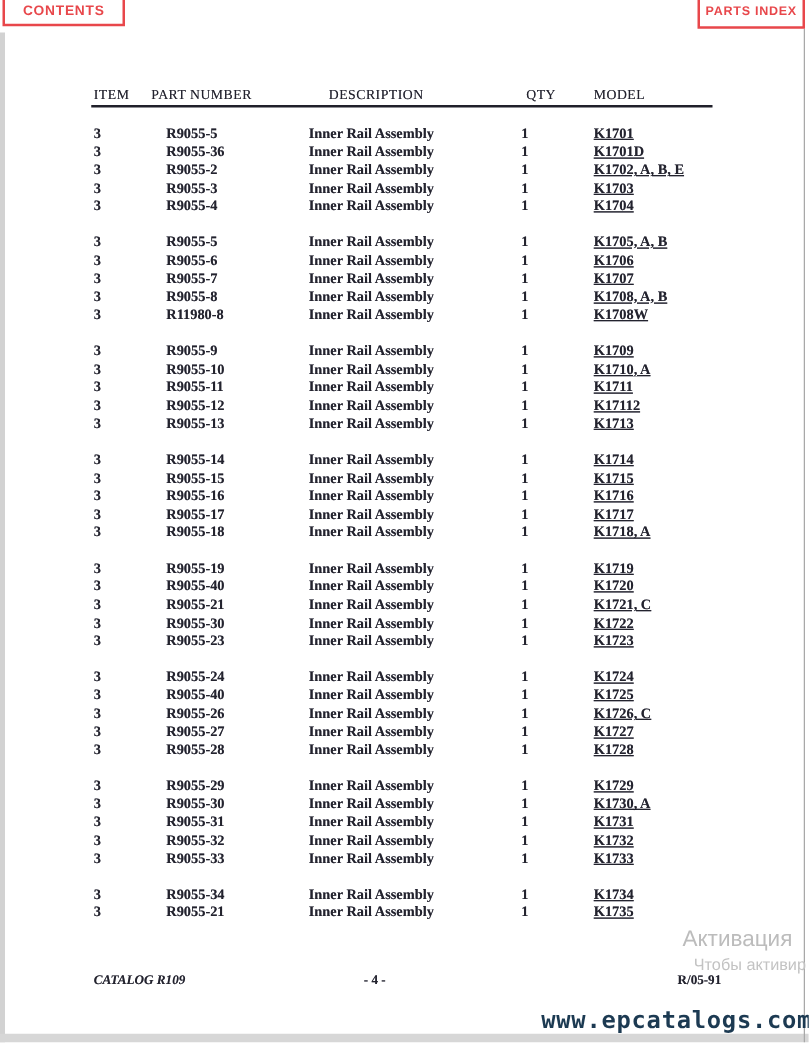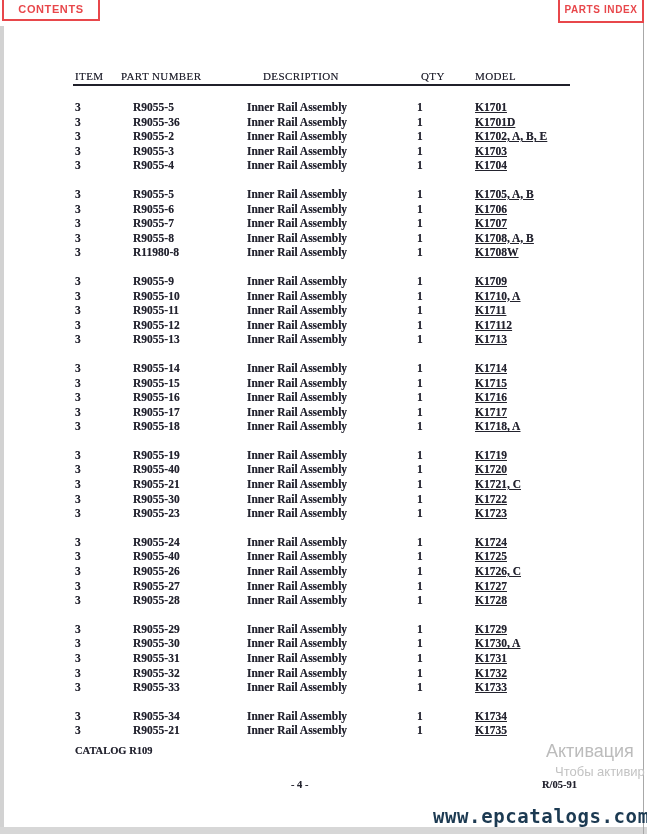--- a/index.html
+++ b/index.html
@@ -42,7 +42,7 @@
 
   
   .footer-text{position:absolute;font-size:10.5px;color:#23232e;font-weight:600;text-shadow:0 0 .5px rgba(35,35,55,.5);}
-  .f-catalog{left:75px;top:745px;}
+  .f-catalog{left:75px;top:779px;font-style:italic;}
   .f-page{left:291px;top:779px;}
   .f-rev{left:542px;top:779px;font-family:Liberation Serif, serif;}
 

